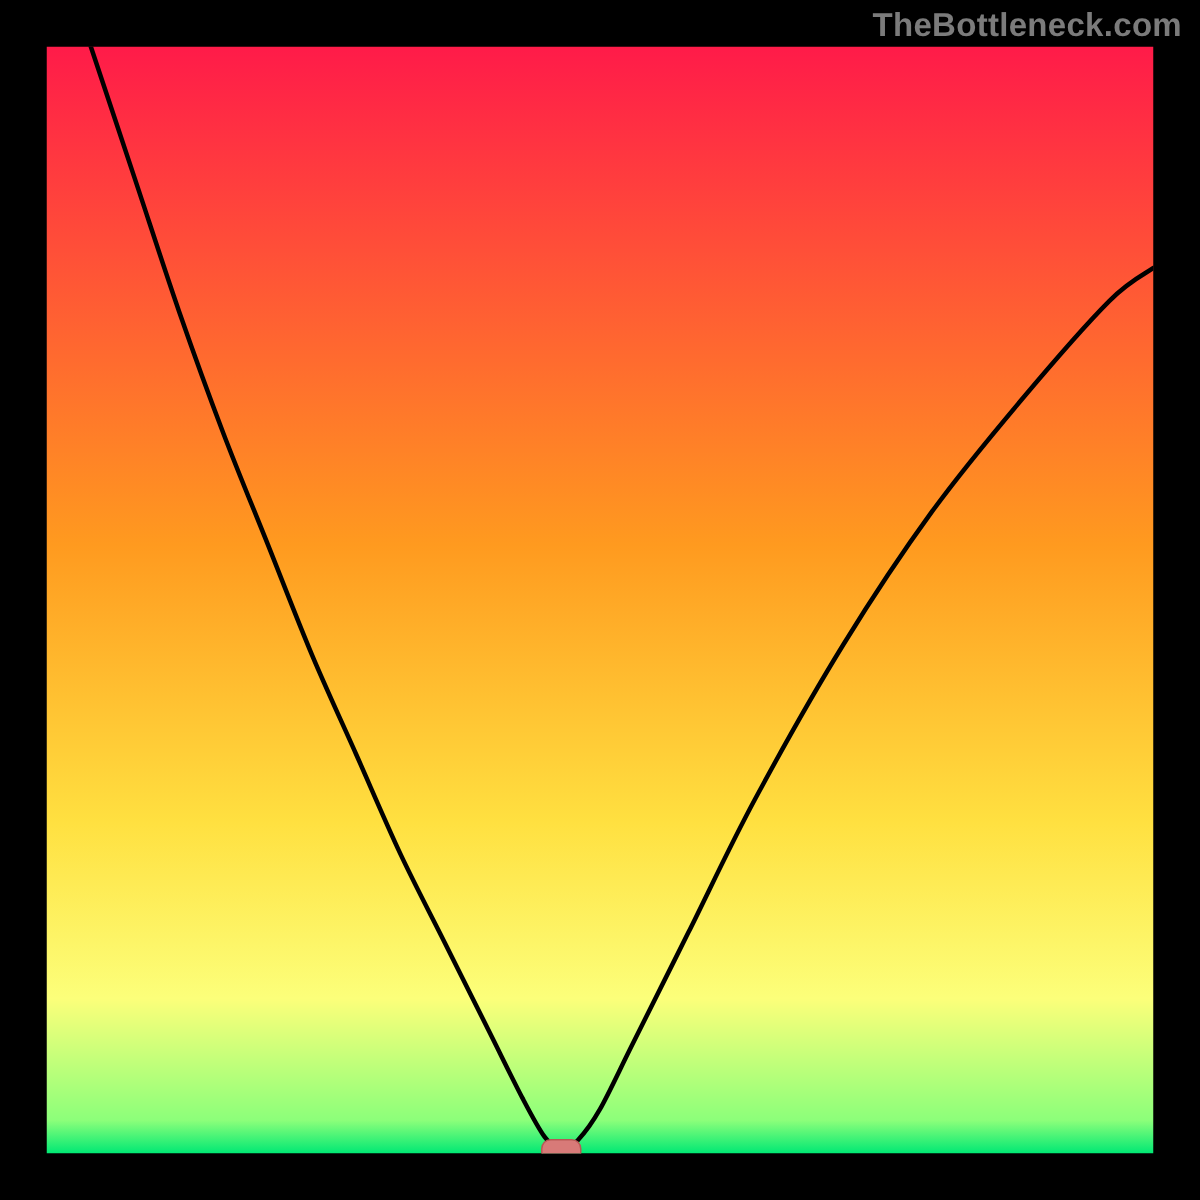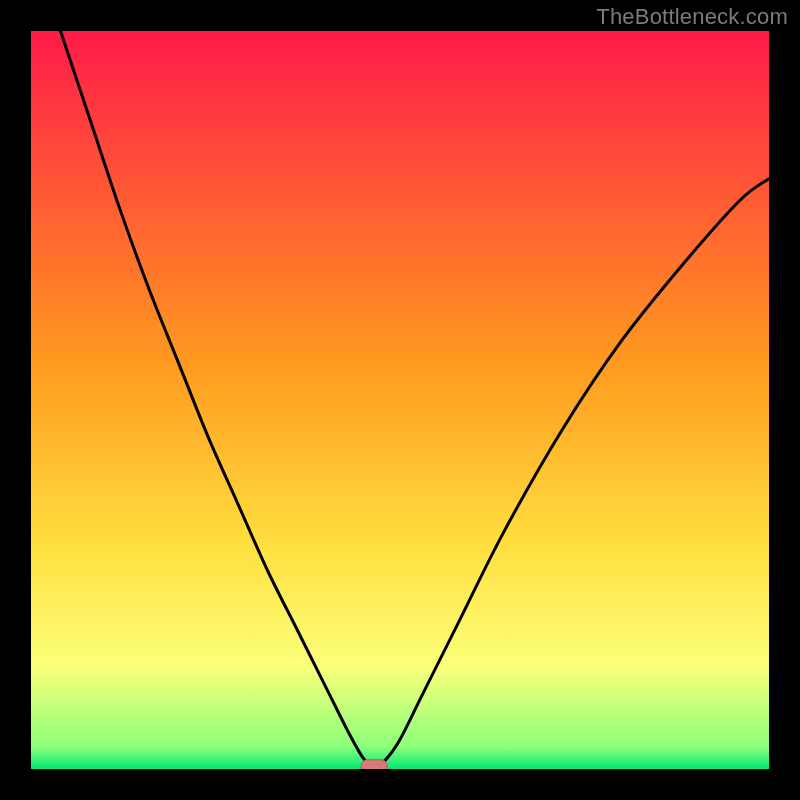--- a/index.html
+++ b/index.html
@@ -24,7 +24,7 @@
     right: 12px;
     color: #7b7b7b;
     font-size: 22px;
-    font-weight: 400;
+    font-weight: 700;
     letter-spacing: 0.2px;
     user-select: none;
   }

